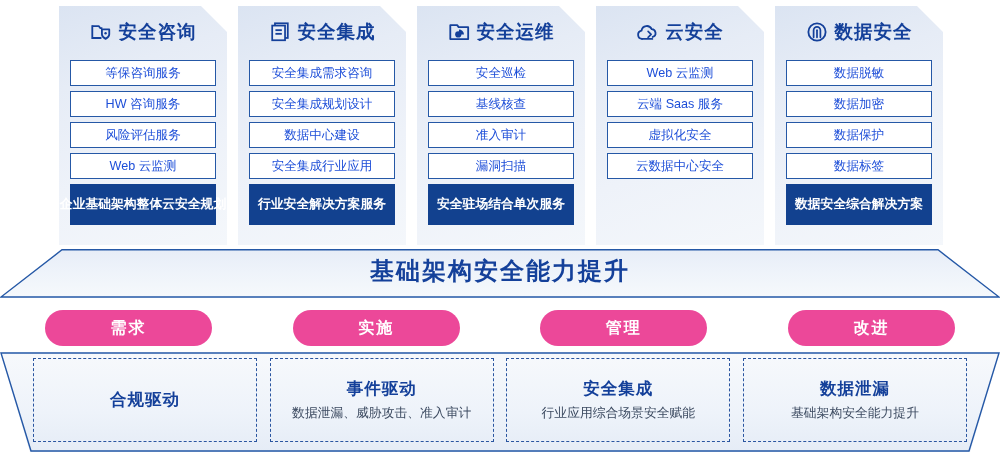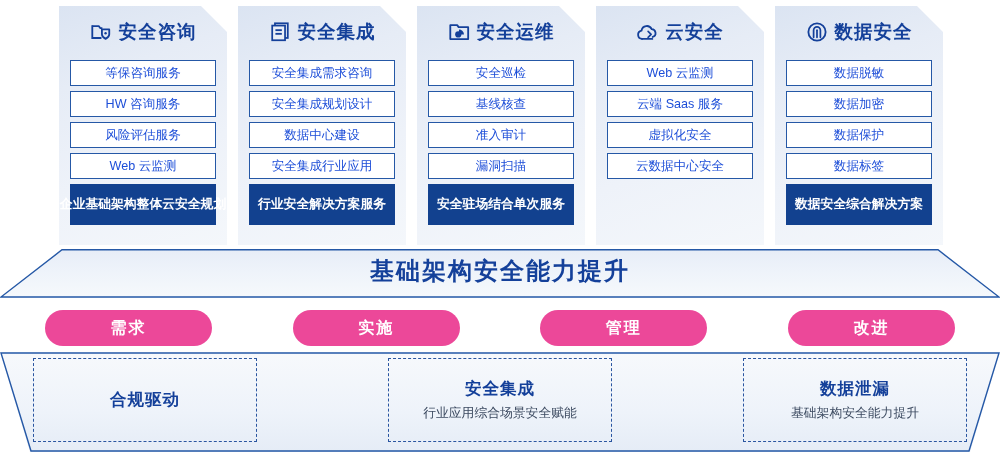--- a/index.html
+++ b/index.html
@@ -335,6 +335,10 @@
         <div class="driver-title">合规驱动</div>
       </div>
       <div class="driver">
+        <div class="driver-title">事件驱动</div>
+        <div class="driver-desc">数据泄漏、威胁攻击、准入审计</div>
+      </div>
+      <div class="driver">
         <div class="driver-title">安全集成</div>
         <div class="driver-desc">行业应用综合场景安全赋能</div>
       </div>

